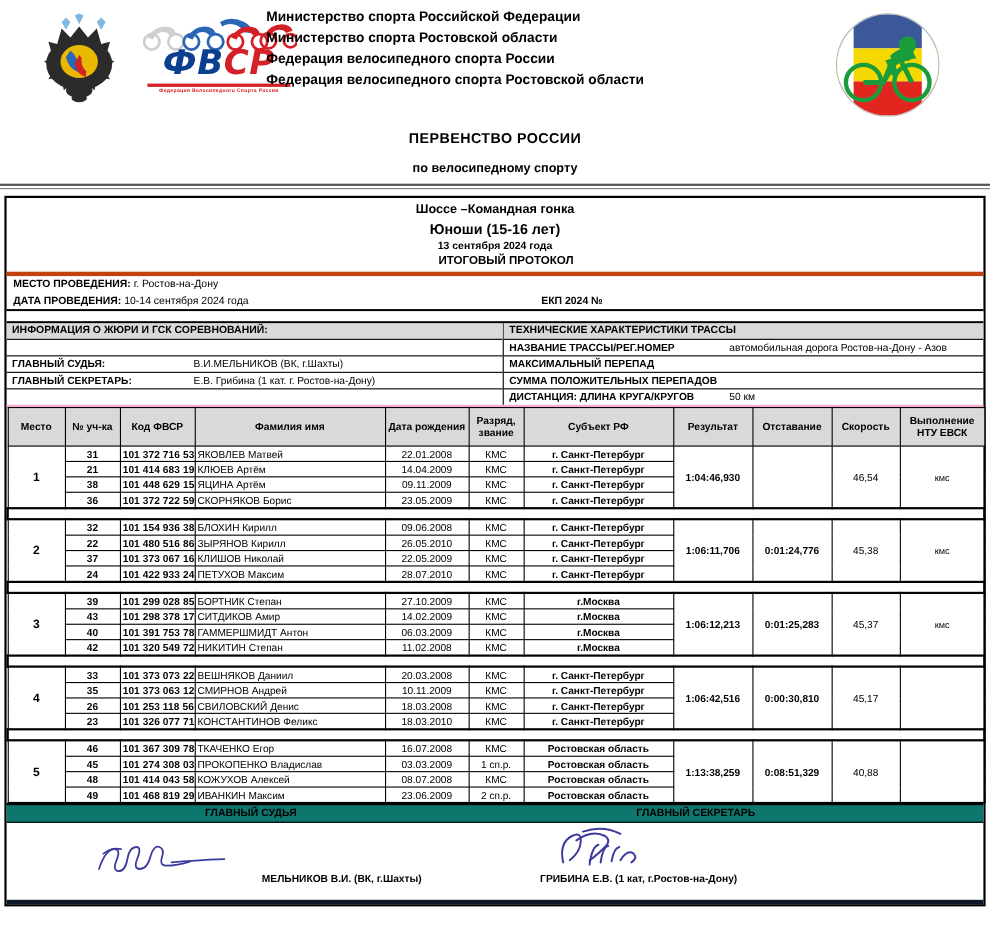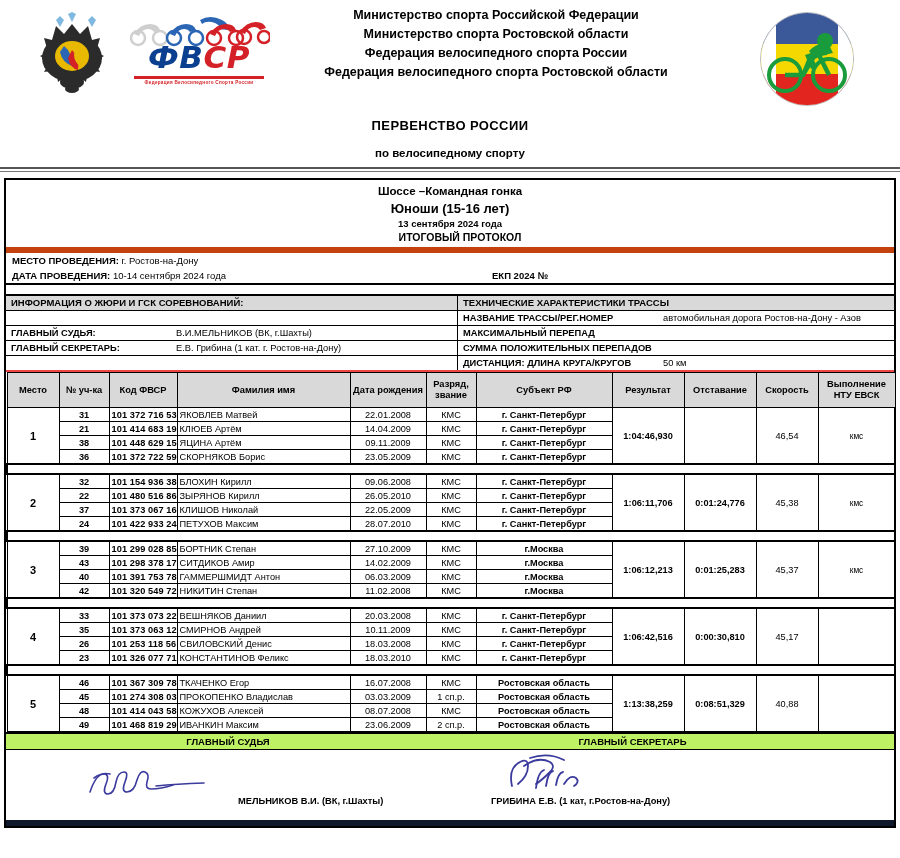--- a/index.html
+++ b/index.html
@@ -76,10 +76,10 @@
 
   .org-lines {
     position: absolute;
-    left: 256px;
+    left: 242px;
     top: 6px;
     width: 480px;
-    text-align: center;
+    text-align: left;
   }
   .org-lines div {
     font-size: 12.5px;

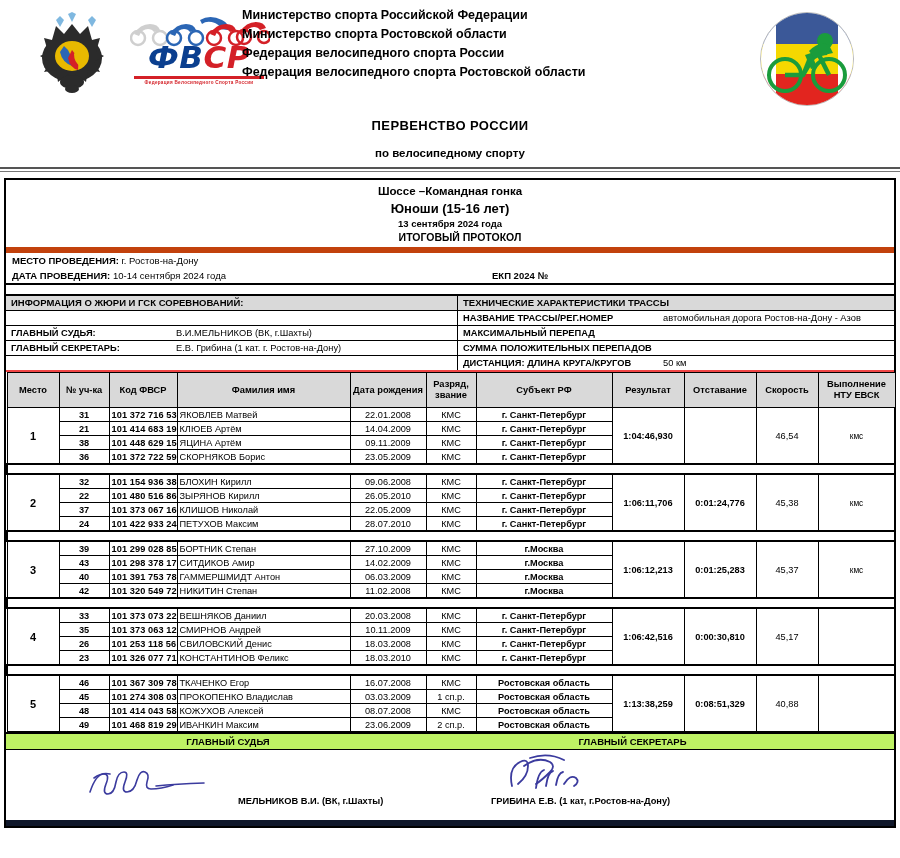--- a/index.html
+++ b/index.html
@@ -130,7 +130,7 @@
 
   .band {
     text-align: center;
-    border-bottom: 6px solid #c2410c;
+    border-bottom: 4px solid #c2410c;
   }
   .band .r1 { font-size: 11.5px; font-weight: bold; padding: 5px 0 2px; }
   .band .r2 { font-size: 13px; font-weight: bold; padding: 2px 0 1px; }

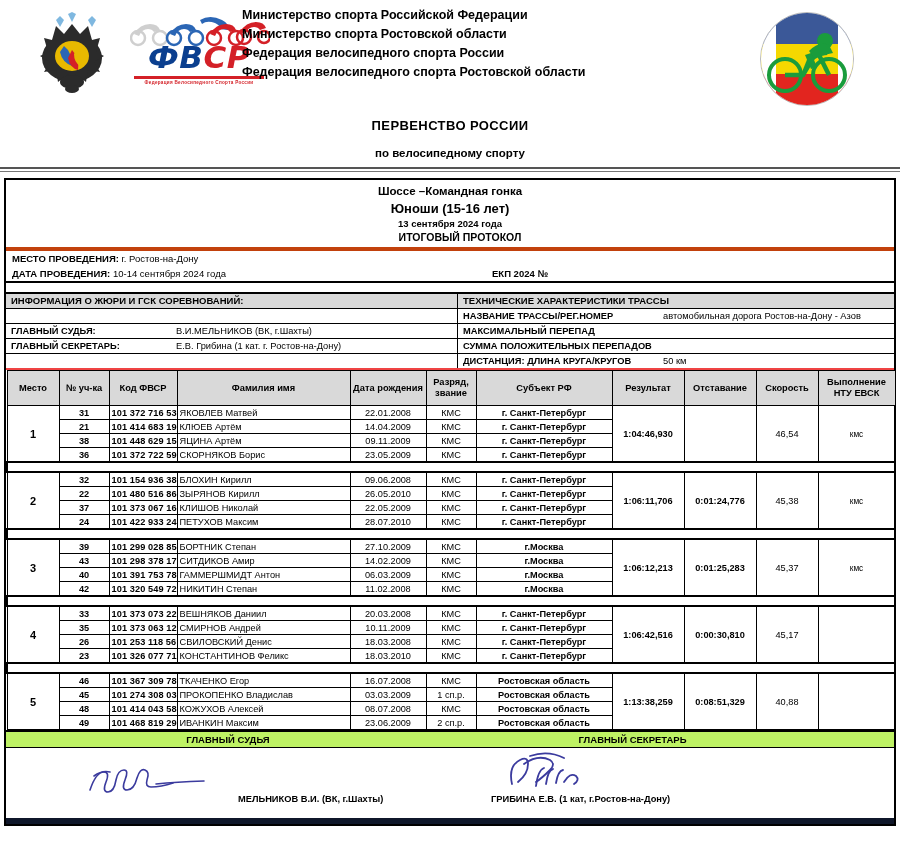--- a/index.html
+++ b/index.html
@@ -157,7 +157,7 @@
   }
 
   
-  .info-wrap { display: flex; border-bottom: 2px solid #ef4444; }
+  .info-wrap { display: flex; border-bottom: 2px solid #f9a8d4; }
   .info-left { width: 451px; border-right: 1px solid #000; }
   .info-right { flex: 1; }
 

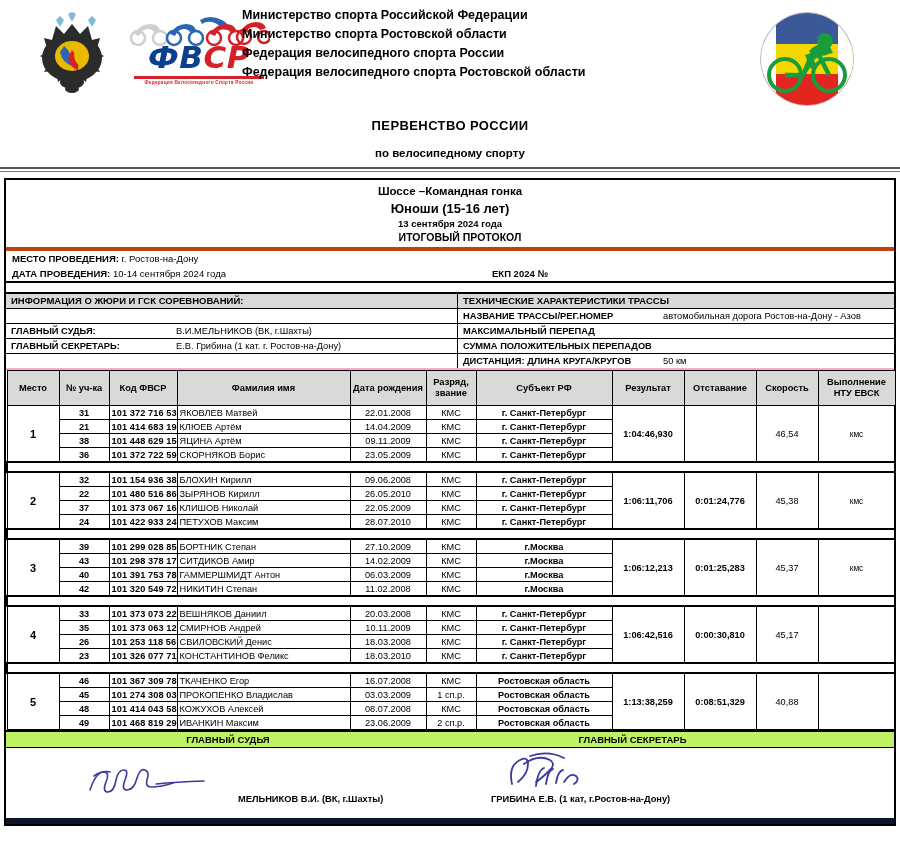--- a/index.html
+++ b/index.html
@@ -241,7 +241,7 @@
   
   .sig-band {
     display: flex;
-    background: #bef264;
+    background: #0f766e;
     border-top: 2px solid #000;
     border-bottom: 1px solid #000;
     font-size: 9.5px;

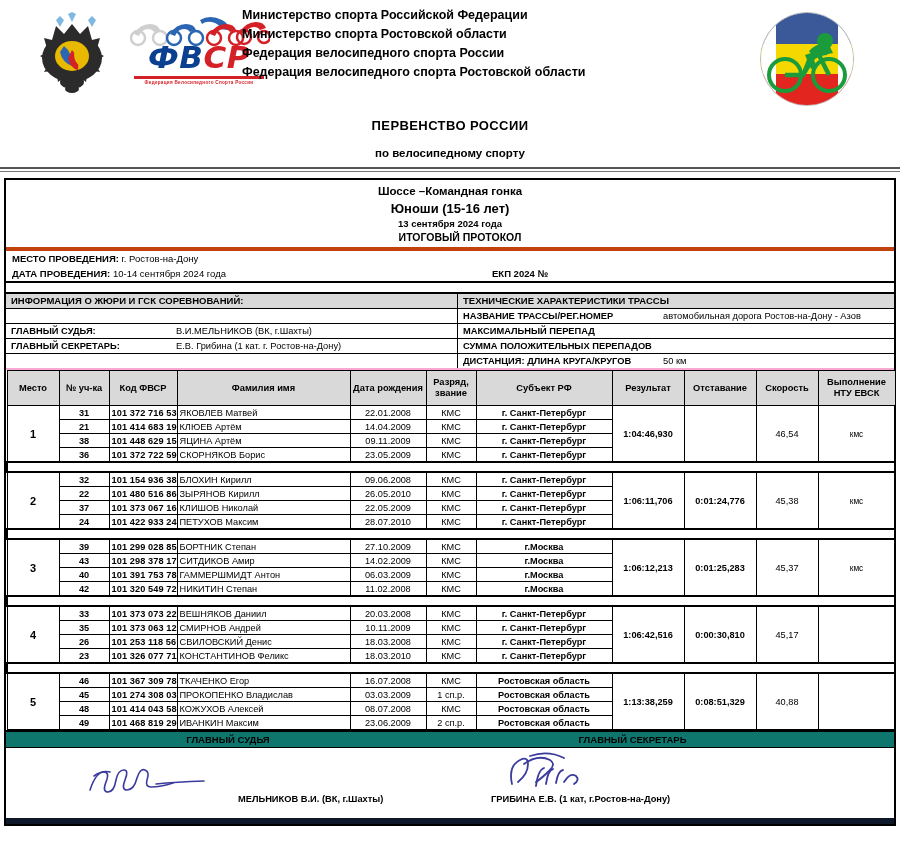--- a/index.html
+++ b/index.html
@@ -254,7 +254,7 @@
   .sig-area {
     position: relative;
     height: 70px;
-    border-bottom: 6px solid #0f172a;
+    border-bottom: 4px solid #0f172a;
   }
   .sig-name {
     position: absolute;

